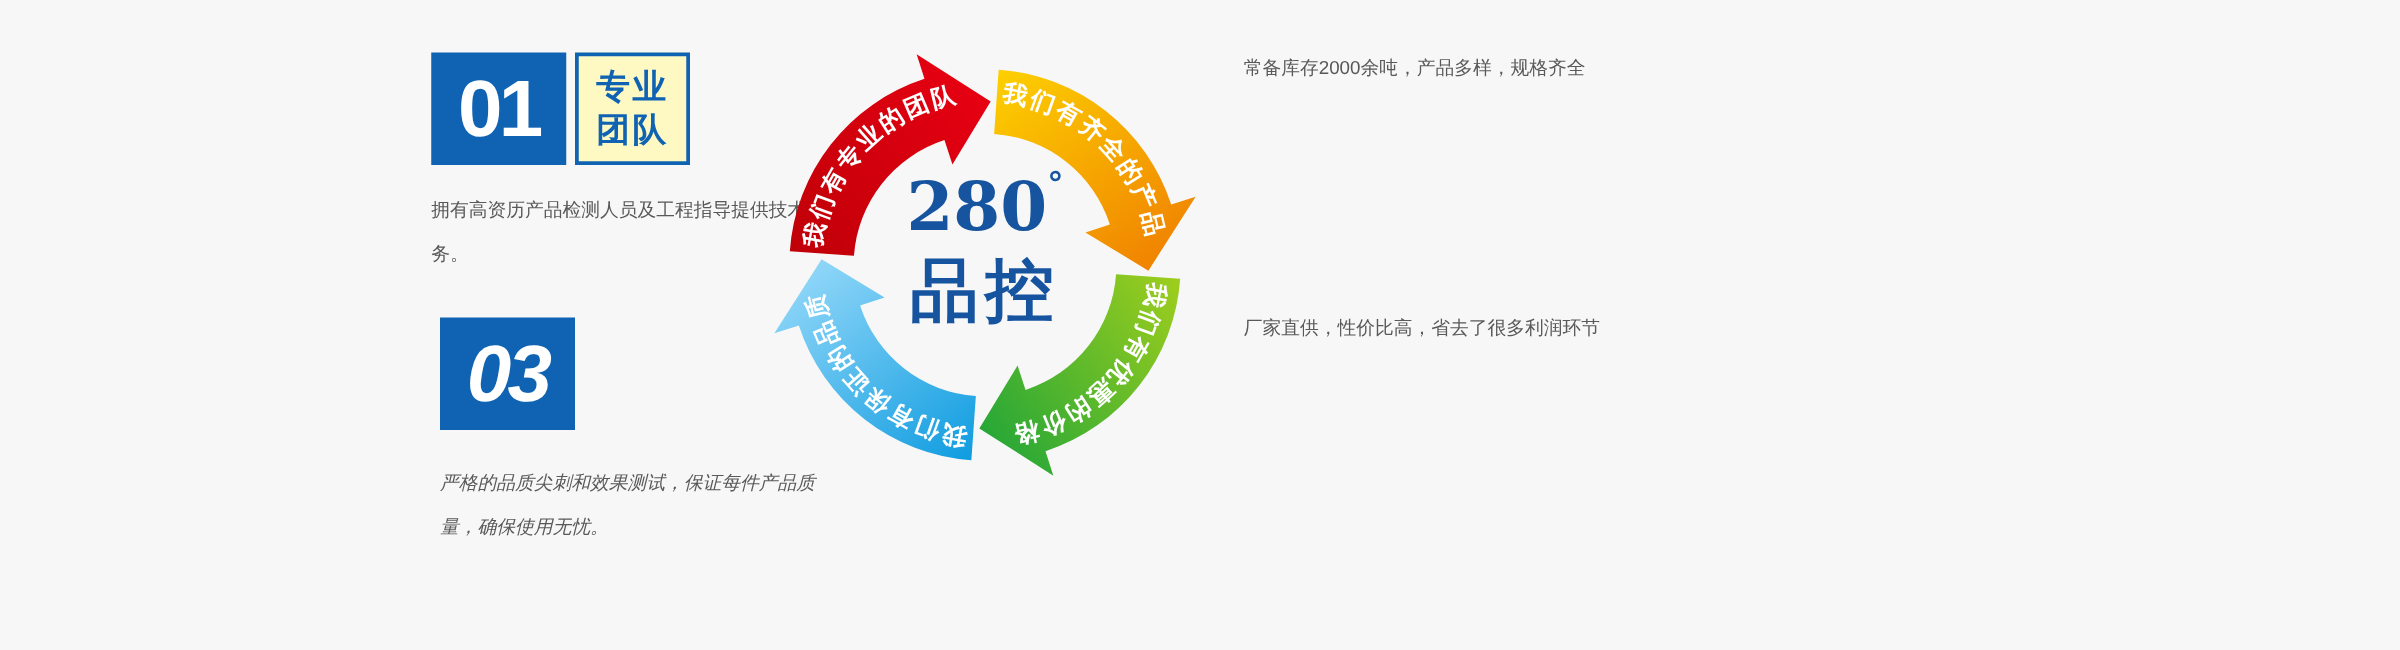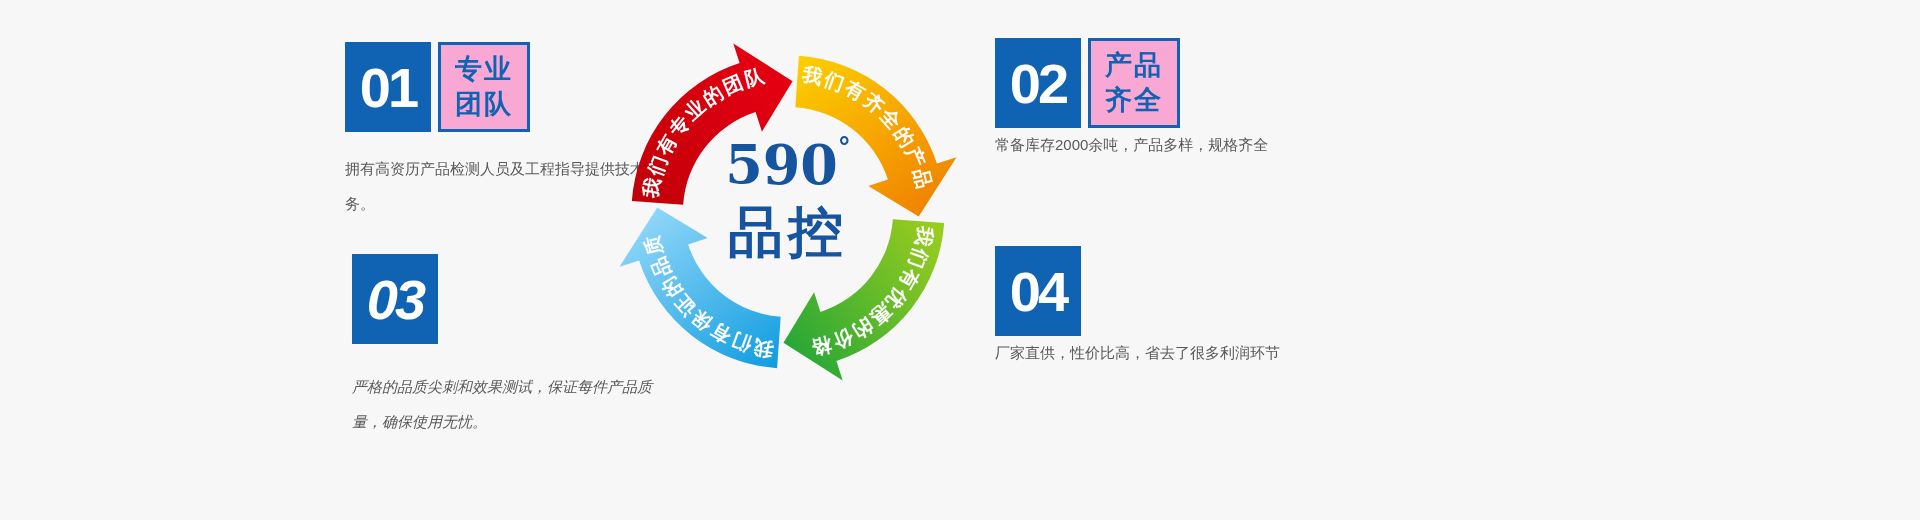--- a/index.html
+++ b/index.html
@@ -21,8 +21,8 @@
   .num {
     background:var(--accent-blue,#1063b2);
     color:#fff;
-    width:86px; height:90px;
-    font-size:56px; font-weight:bold; letter-spacing:-3px;
+    width:108px; height:90px;
+    font-size:64px; font-weight:bold; letter-spacing:-3px;
     display:flex; align-items:center; justify-content:center;
   }
   .title {

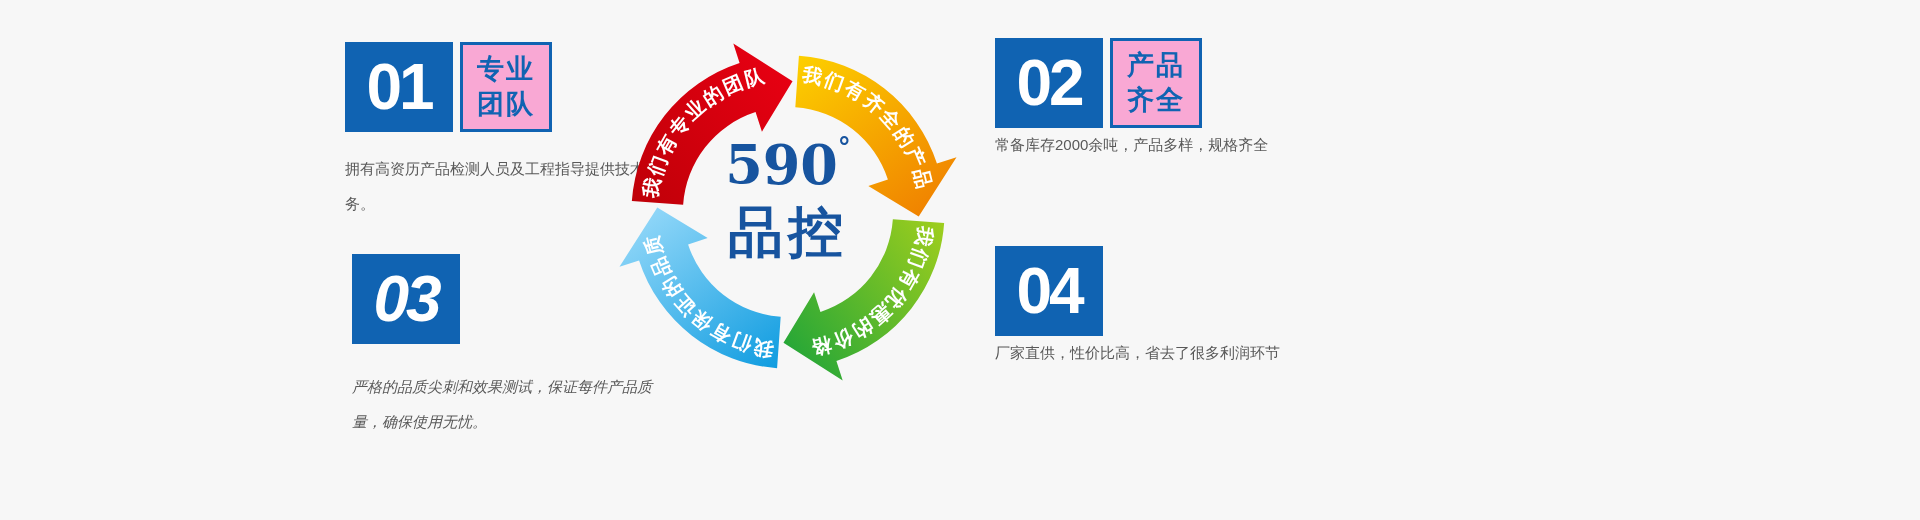--- a/index.html
+++ b/index.html
@@ -27,7 +27,7 @@
   }
   .title {
     border:3px solid var(--accent-blue,#1063b2);
-    background:#f9a8d4;
+    background:#fef9c3;
     color:var(--accent-blue,#1063b2);
     height:90px;
     padding:0 14px;

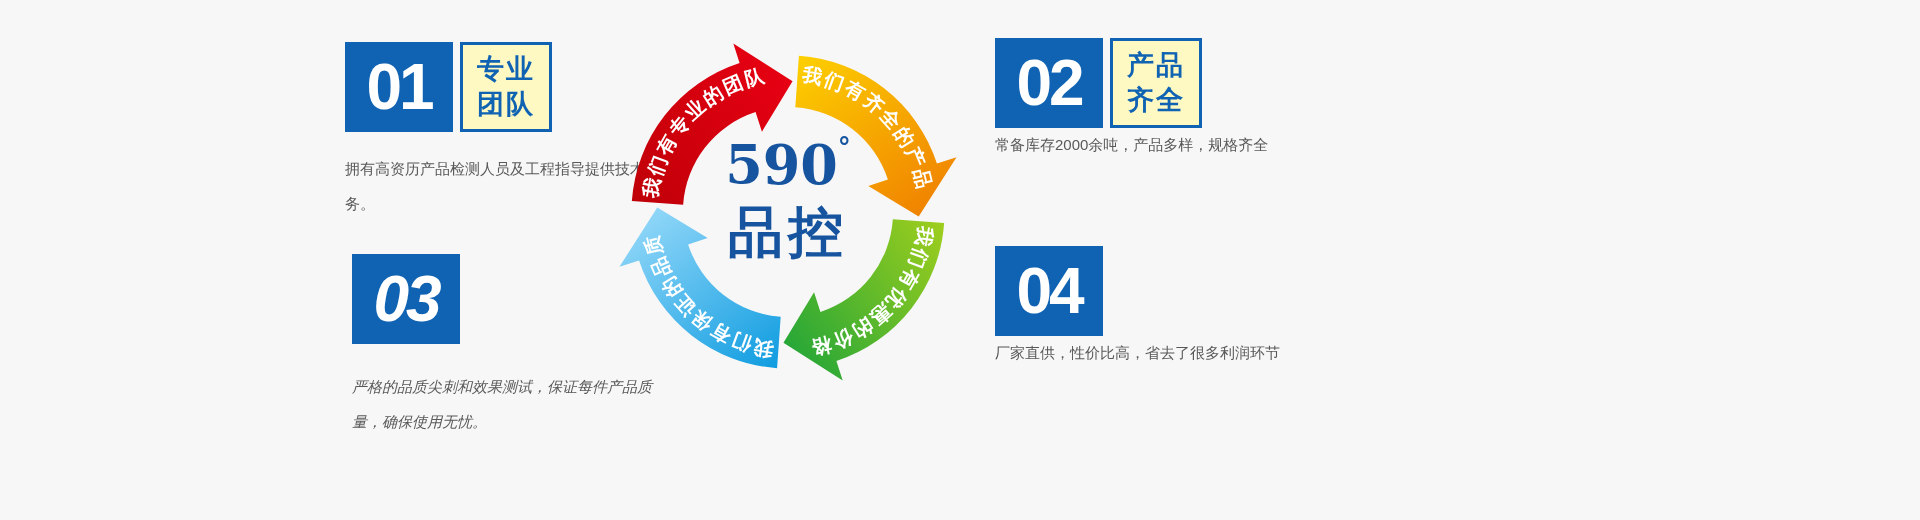--- a/index.html
+++ b/index.html
@@ -89,13 +89,6 @@
   </section>
 
   <section class="feature f2">
-    <div class="badge">
-      <div class="num">02</div>
-      <div class="title">
-        <span>产品</span>
-        <span>齐全</span>
-      </div>
-    </div>
     <p class="desc">常备库存2000余吨，产品多样，规格齐全</p>
   </section>
 

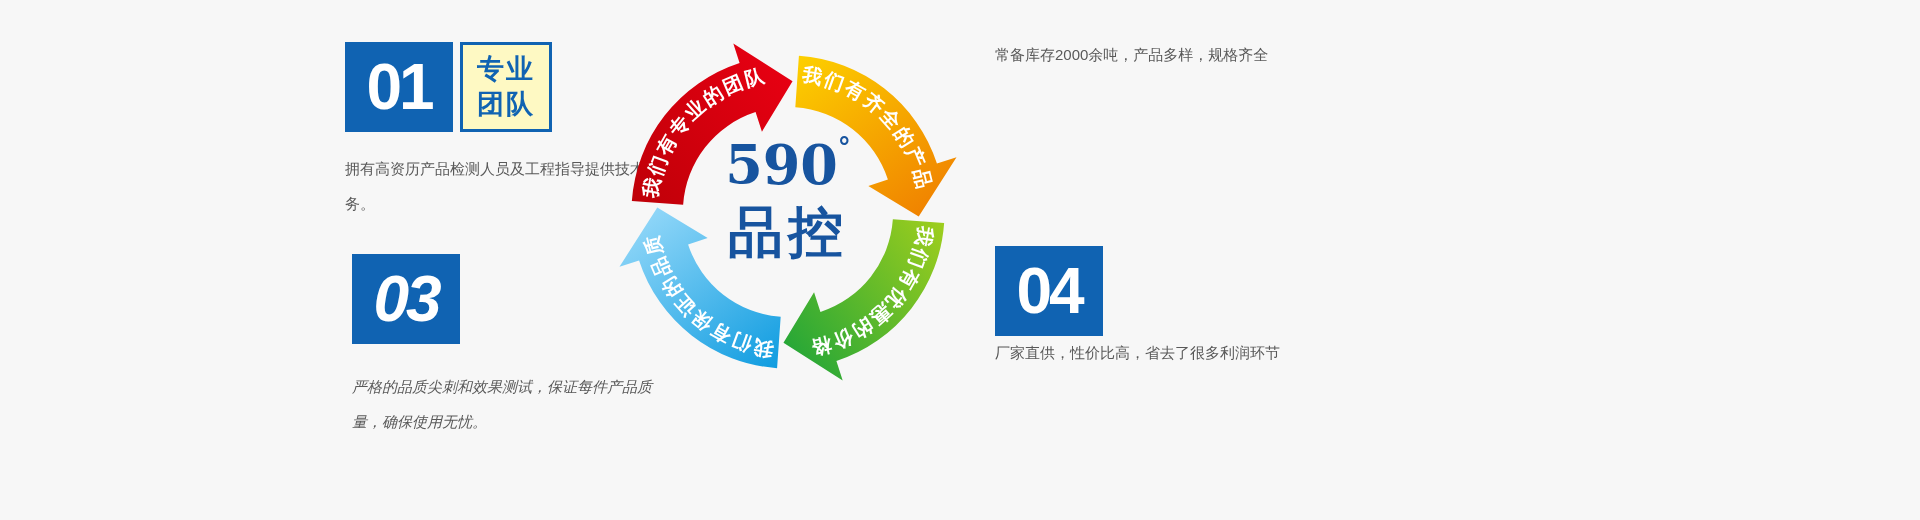--- a/index.html
+++ b/index.html
@@ -154,7 +154,7 @@
     </svg>
 
     <div class="center">
-      <div class="c360"><span>590</span><sup>°</sup></div>
+      <div class="c360"><span>280</span><sup>°</sup></div>
       <div class="ckz">品控</div>
     </div>
   </div>

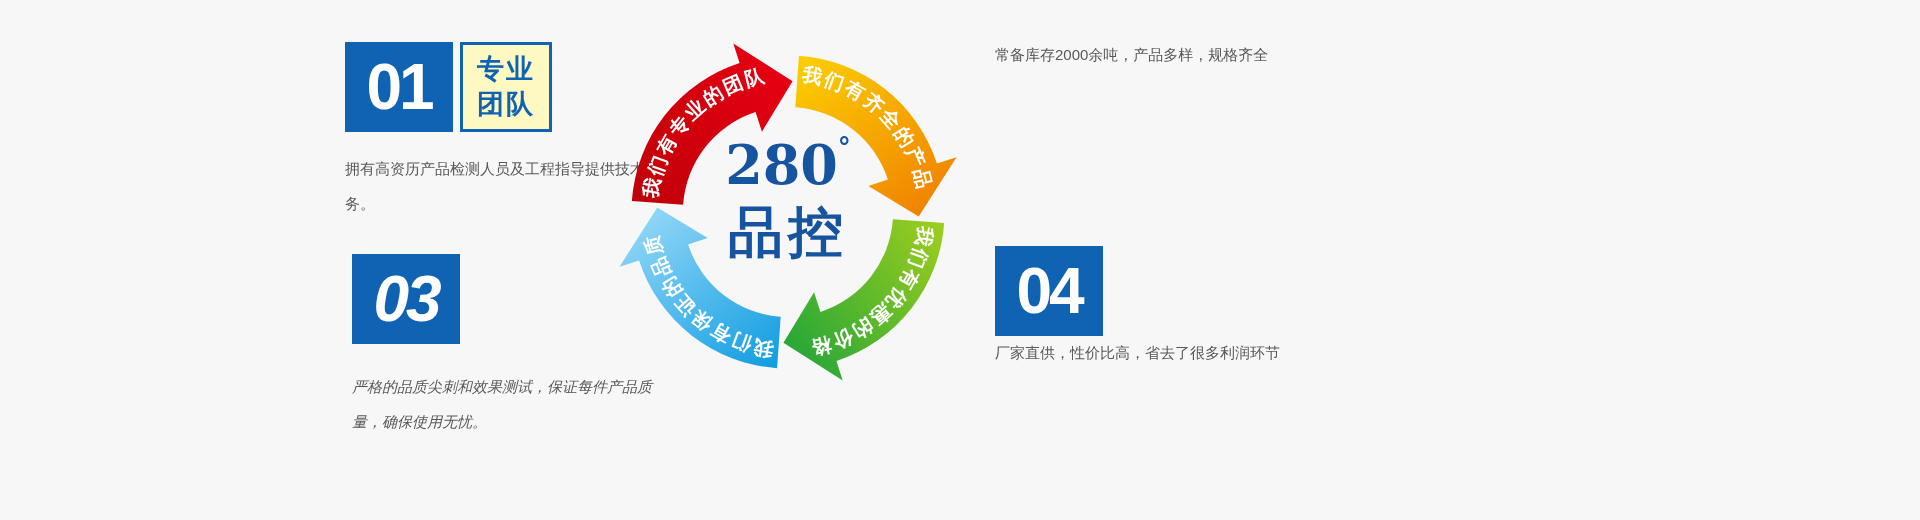--- a/index.html
+++ b/index.html
@@ -101,7 +101,6 @@
 
   <section class="feature f4">
     <div class="badge">
-      <div class="num">04</div>
     </div>
     <p class="desc">厂家直供，性价比高，省去了很多利润环节</p>
   </section>

